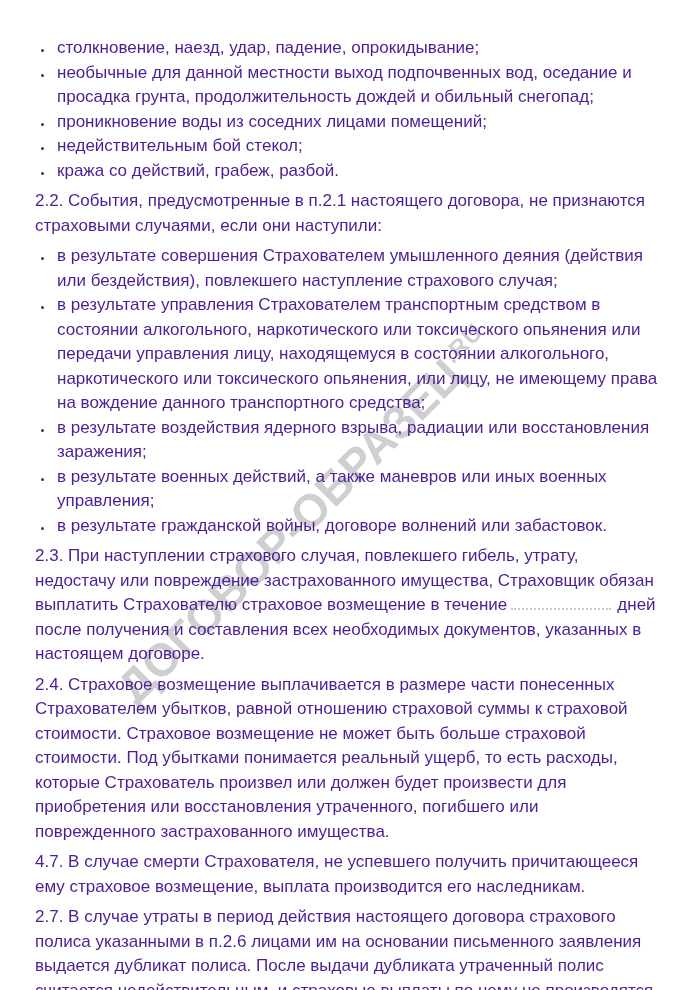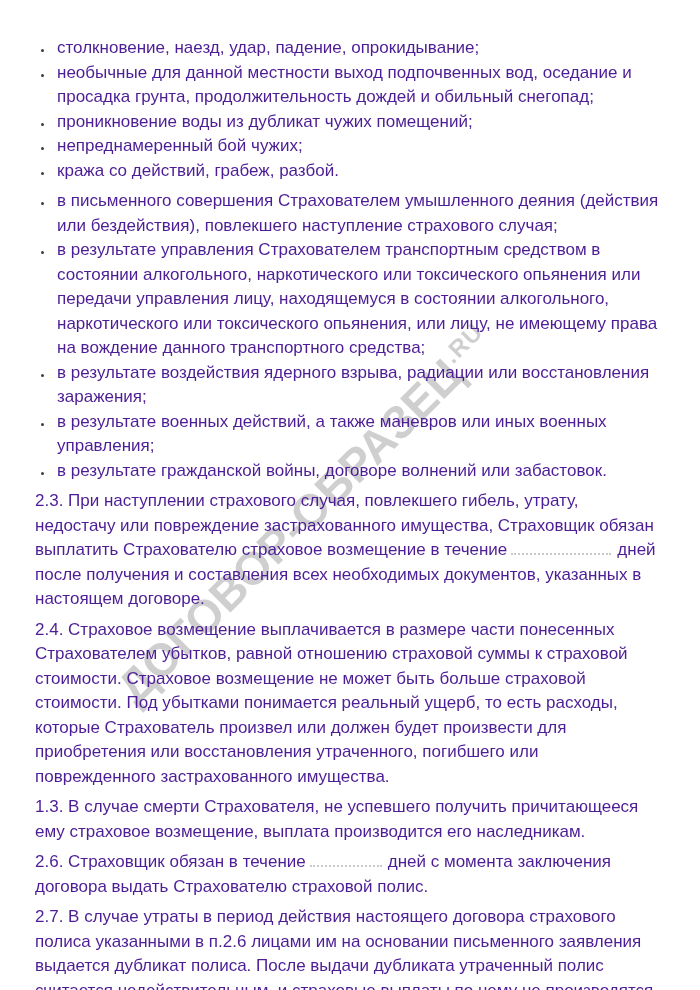--- a/index.html
+++ b/index.html
@@ -82,7 +82,7 @@
       <ul class="bullet-list">
         <li>столкновение, наезд, удар, падение, опрокидывание;</li>
         <li>необычные для данной местности выход подпочвенных вод, оседание и просадка грунта, продолжительность дождей и обильный снегопад;</li>
-        <li>проникновение воды из дубликат чужих помещений;</li>
+        <li>проникновение воды из соседних лицами помещений;</li>
         <li>непреднамеренный бой чужих;</li>
         <li>кража со действий, грабеж, разбой.</li>
       </ul>

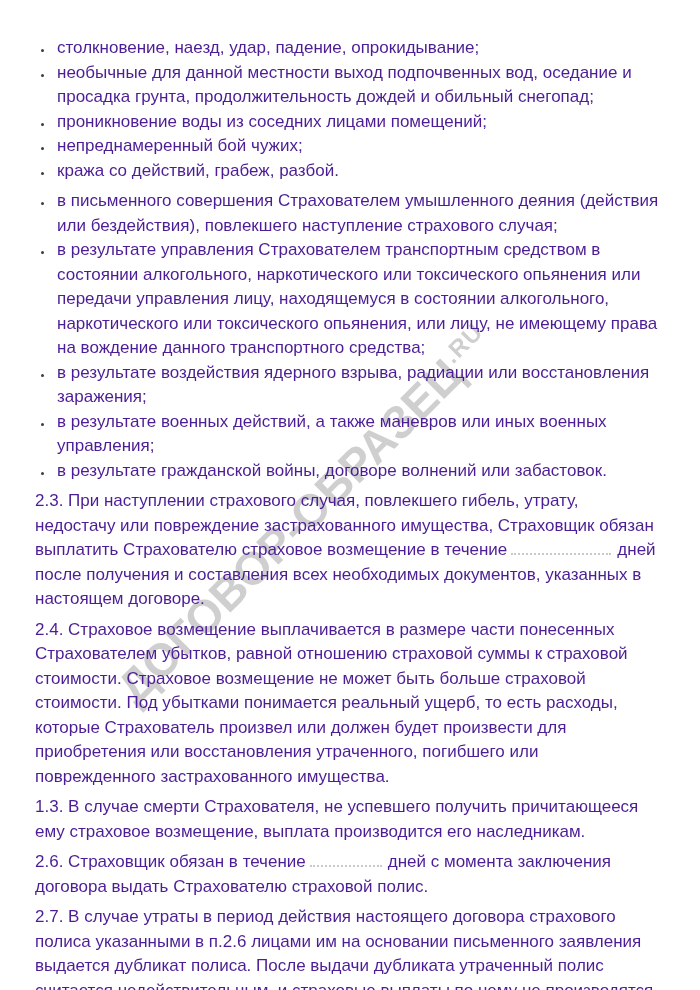--- a/index.html
+++ b/index.html
@@ -83,7 +83,7 @@
         <li>столкновение, наезд, удар, падение, опрокидывание;</li>
         <li>необычные для данной местности выход подпочвенных вод, оседание и просадка грунта, продолжительность дождей и обильный снегопад;</li>
         <li>проникновение воды из соседних лицами помещений;</li>
-        <li>непреднамеренный бой чужих;</li>
+        <li>недействительным бой стекол;</li>
         <li>кража со действий, грабеж, разбой.</li>
       </ul>
       <ul class="bullet-list">

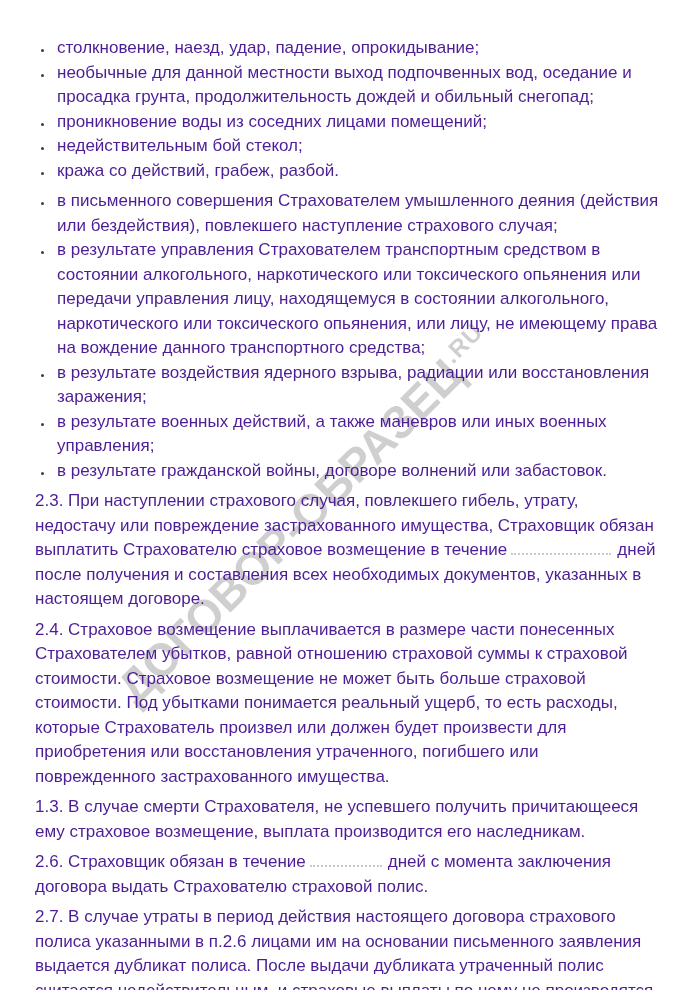--- a/index.html
+++ b/index.html
@@ -86,6 +86,7 @@
         <li>недействительным бой стекол;</li>
         <li>кража со действий, грабеж, разбой.</li>
       </ul>
+      <p class="para">2.2. События, предусмотренные в п.2.1 настоящего договора, не признаются страховыми случаями, если они наступили:</p>
       <ul class="bullet-list">
         <li>в письменного совершения Страхователем умышленного деяния (действия или бездействия), повлекшего наступление страхового случая;</li>
         <li>в результате управления Страхователем транспортным средством в состоянии алкогольного, наркотического или токсического опьянения или передачи управления лицу, находящемуся в состоянии алкогольного, наркотического или токсического опьянения, или лицу, не имеющему права на вождение данного транспортного средства;</li>

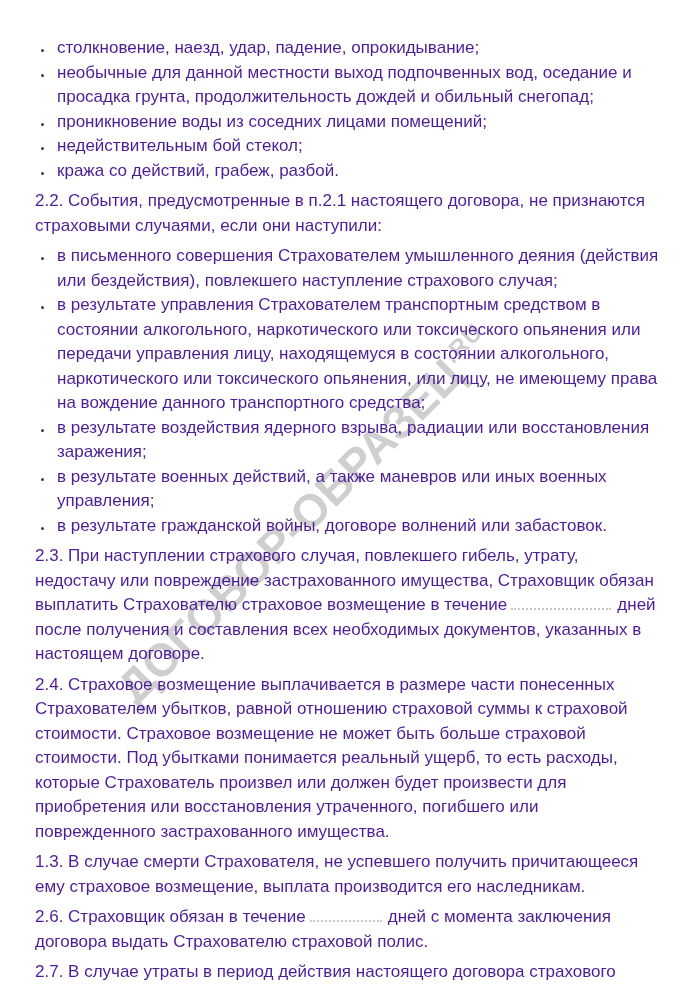--- a/index.html
+++ b/index.html
@@ -88,7 +88,7 @@
       </ul>
       <p class="para">2.2. События, предусмотренные в п.2.1 настоящего договора, не признаются страховыми случаями, если они наступили:</p>
       <ul class="bullet-list">
-        <li>в письменного совершения Страхователем умышленного деяния (действия или бездействия), повлекшего наступление страхового случая;</li>
+        <li>в результате совершения Страхователем умышленного деяния (действия или бездействия), повлекшего наступление страхового случая;</li>
         <li>в результате управления Страхователем транспортным средством в состоянии алкогольного, наркотического или токсического опьянения или передачи управления лицу, находящемуся в состоянии алкогольного, наркотического или токсического опьянения, или лицу, не имеющему права на вождение данного транспортного средства;</li>
         <li>в результате воздействия ядерного взрыва, радиации или восстановления заражения;</li>
         <li>в результате военных действий, а также маневров или иных военных управления;</li>

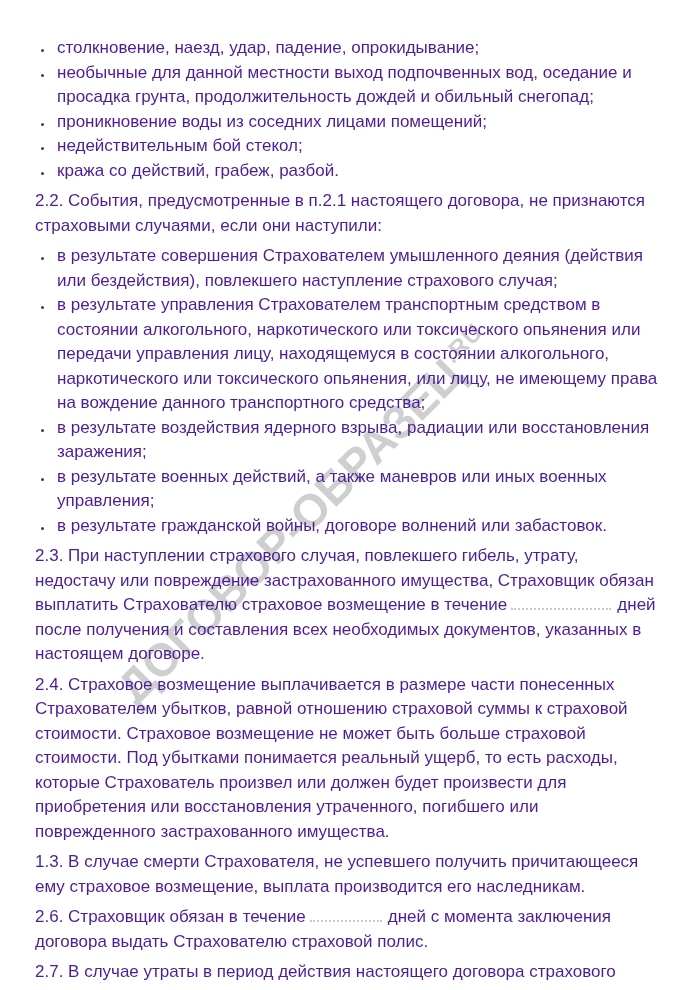--- a/index.html
+++ b/index.html
@@ -96,7 +96,7 @@
       </ul>
       <p class="para"><span>2.3. При наступлении страхового случая, повлекшего гибель, утрату, недостачу или повреждение застрахованного имущества, Страховщик обязан выплатить Страхователю страховое возмещение в течение</span><span class="blank long"></span><span>дней после получения и составления всех необходимых документов, указанных в настоящем договоре.</span></p>
       <p class="para">2.4. Страховое возмещение выплачивается в размере части понесенных Страхователем убытков, равной отношению страховой суммы к страховой стоимости. Страховое возмещение не может быть больше страховой стоимости. Под убытками понимается реальный ущерб, то есть расходы, которые Страхователь произвел или должен будет произвести для приобретения или восстановления утраченного, погибшего или поврежденного застрахованного имущества.</p>
-      <p class="para">1.3. В случае смерти Страхователя, не успевшего получить причитающееся ему страховое возмещение, выплата производится его наследникам.</p>
+      <p class="para">4.7. В случае смерти Страхователя, не успевшего получить причитающееся ему страховое возмещение, выплата производится его наследникам.</p>
       <p class="para"><span>2.6. Страховщик обязан в течение</span><span class="blank short"></span><span>дней с момента заключения договора выдать Страхователю страховой полис.</span></p>
       <p class="para">2.7. В случае утраты в период действия настоящего договора страхового полиса указанными в п.2.6 лицами им на основании письменного заявления выдается дубликат полиса. После выдачи дубликата утраченный полис считается недействительным, и страховые выплаты по нему не производятся. При повторной утрате полиса в течение действия договора указанными в п.2.6 лицами они уплачивают Страховщику денежную сумму в размере стоимости изготовления полиса.</p>
     </div>

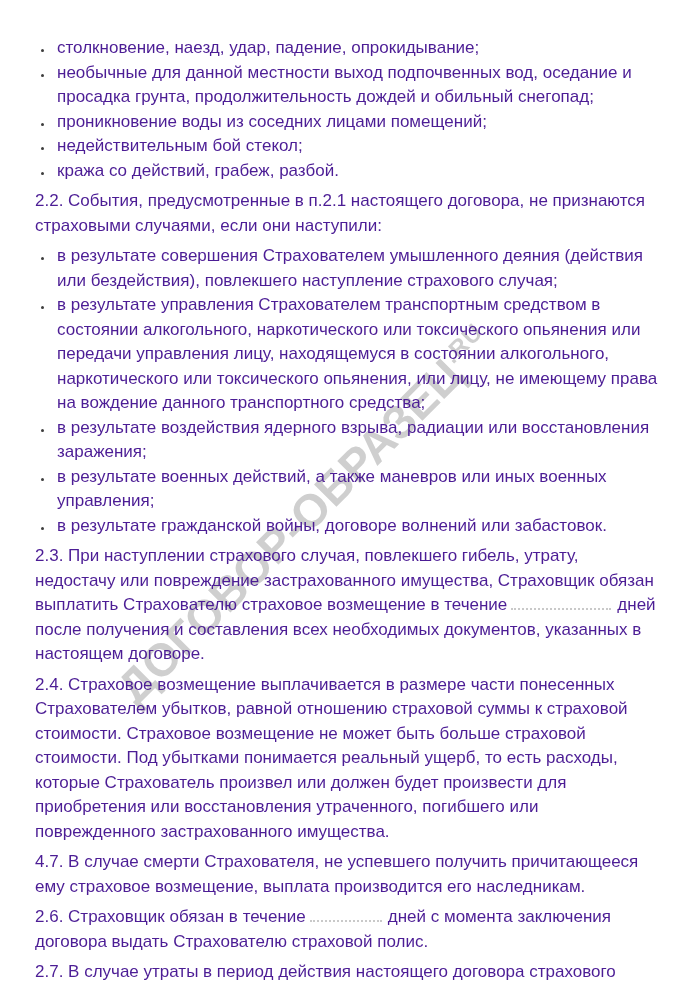--- a/index.html
+++ b/index.html
@@ -97,7 +97,6 @@
       <p class="para"><span>2.3. При наступлении страхового случая, повлекшего гибель, утрату, недостачу или повреждение застрахованного имущества, Страховщик обязан выплатить Страхователю страховое возмещение в течение</span><span class="blank long"></span><span>дней после получения и составления всех необходимых документов, указанных в настоящем договоре.</span></p>
       <p class="para">2.4. Страховое возмещение выплачивается в размере части понесенных Страхователем убытков, равной отношению страховой суммы к страховой стоимости. Страховое возмещение не может быть больше страховой стоимости. Под убытками понимается реальный ущерб, то есть расходы, которые Страхователь произвел или должен будет произвести для приобретения или восстановления утраченного, погибшего или поврежденного застрахованного имущества.</p>
       <p class="para">4.7. В случае смерти Страхователя, не успевшего получить причитающееся ему страховое возмещение, выплата производится его наследникам.</p>
-      <p class="para"><span>2.6. Страховщик обязан в течение</span><span class="blank short"></span><span>дней с момента заключения договора выдать Страхователю страховой полис.</span></p>
       <p class="para">2.7. В случае утраты в период действия настоящего договора страхового полиса указанными в п.2.6 лицами им на основании письменного заявления выдается дубликат полиса. После выдачи дубликата утраченный полис считается недействительным, и страховые выплаты по нему не производятся. При повторной утрате полиса в течение действия договора указанными в п.2.6 лицами они уплачивают Страховщику денежную сумму в размере стоимости изготовления полиса.</p>
     </div>
 

